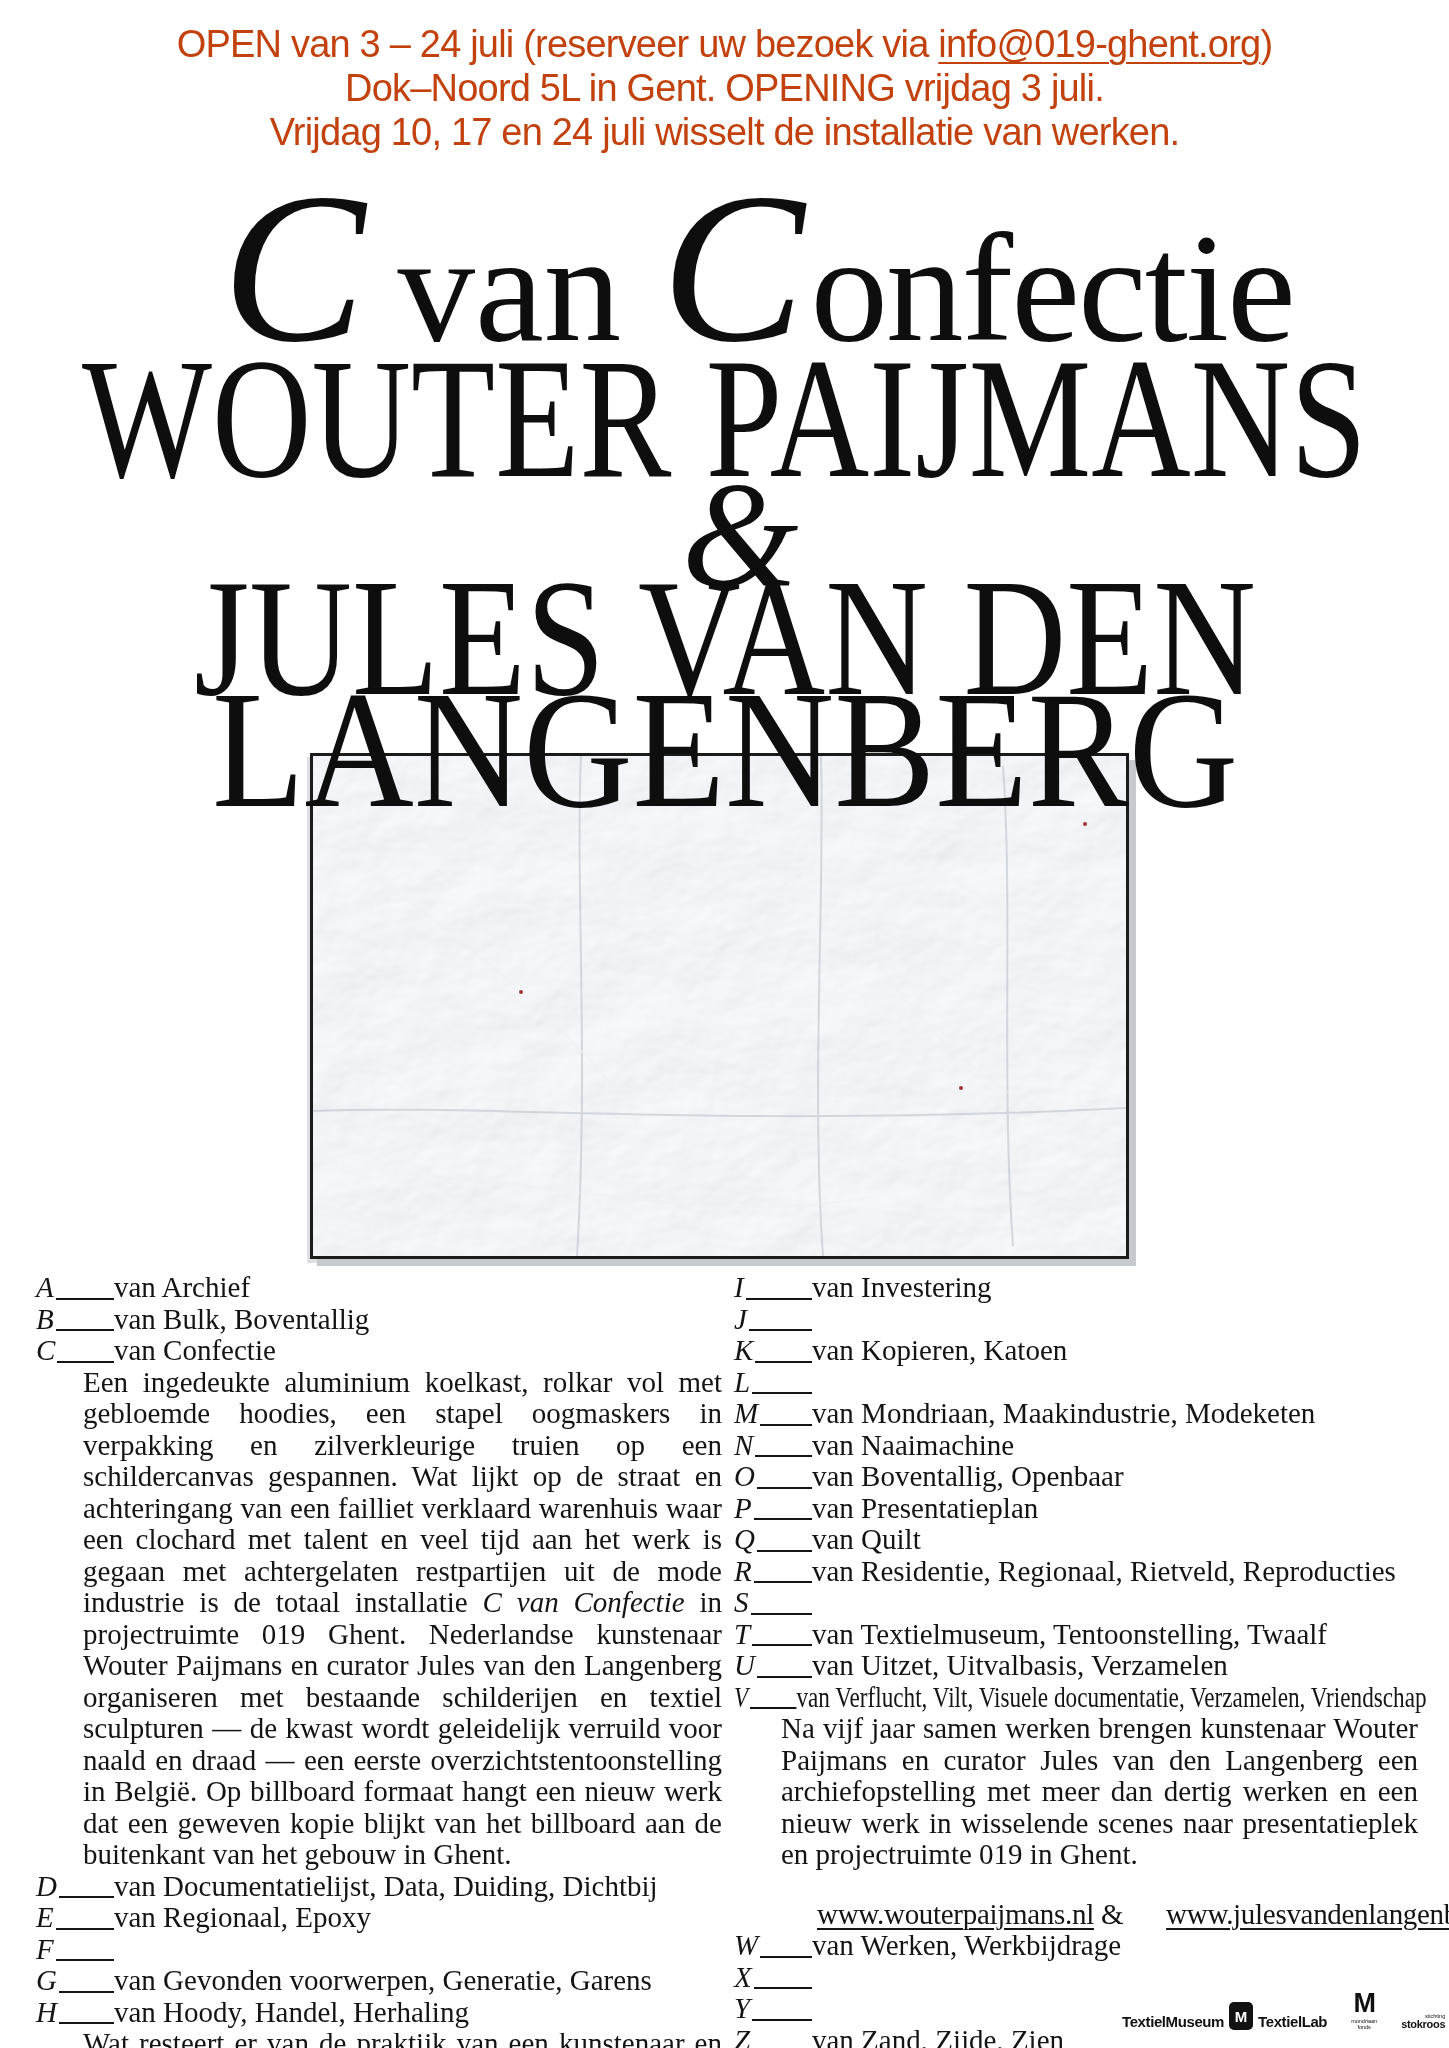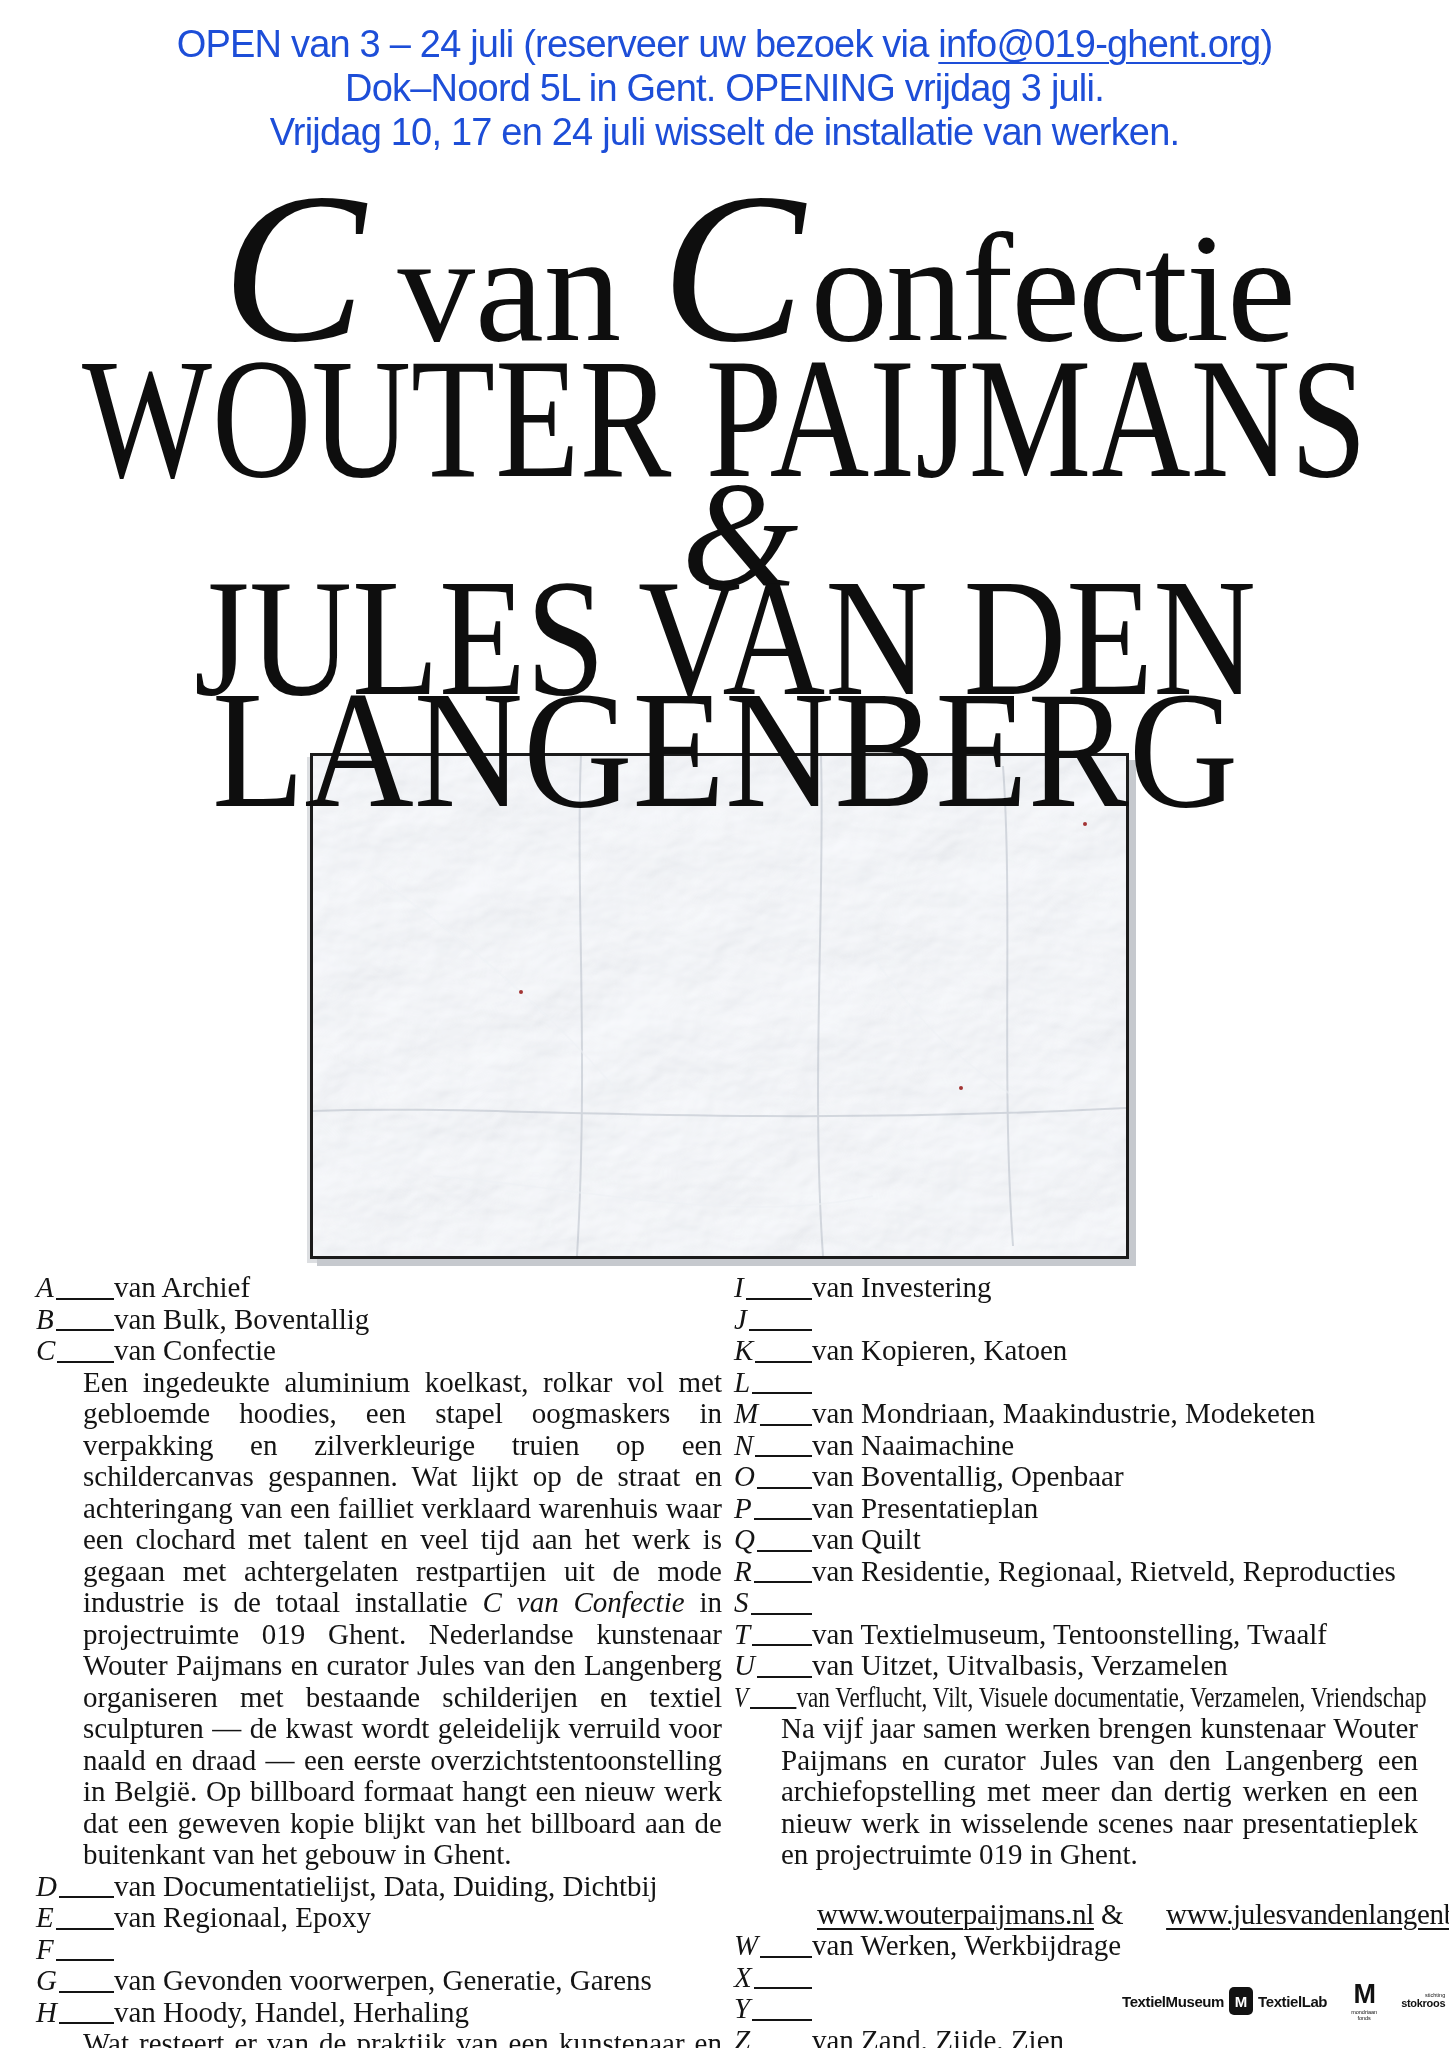--- a/index.html
+++ b/index.html
@@ -9,7 +9,7 @@
   
   .header{position:absolute;top:22px;left:0;width:1449px;text-align:center;
           font-family:"Liberation Sans",sans-serif;font-size:38px;line-height:44px;
-          letter-spacing:-0.8px;color:#1d4ed8;white-space:nowrap;}
+          letter-spacing:-0.8px;color:#c2410c;white-space:nowrap;}
   .header .u{text-decoration:underline;text-decoration-thickness:2px;text-underline-offset:5px;color:inherit;}
 
   

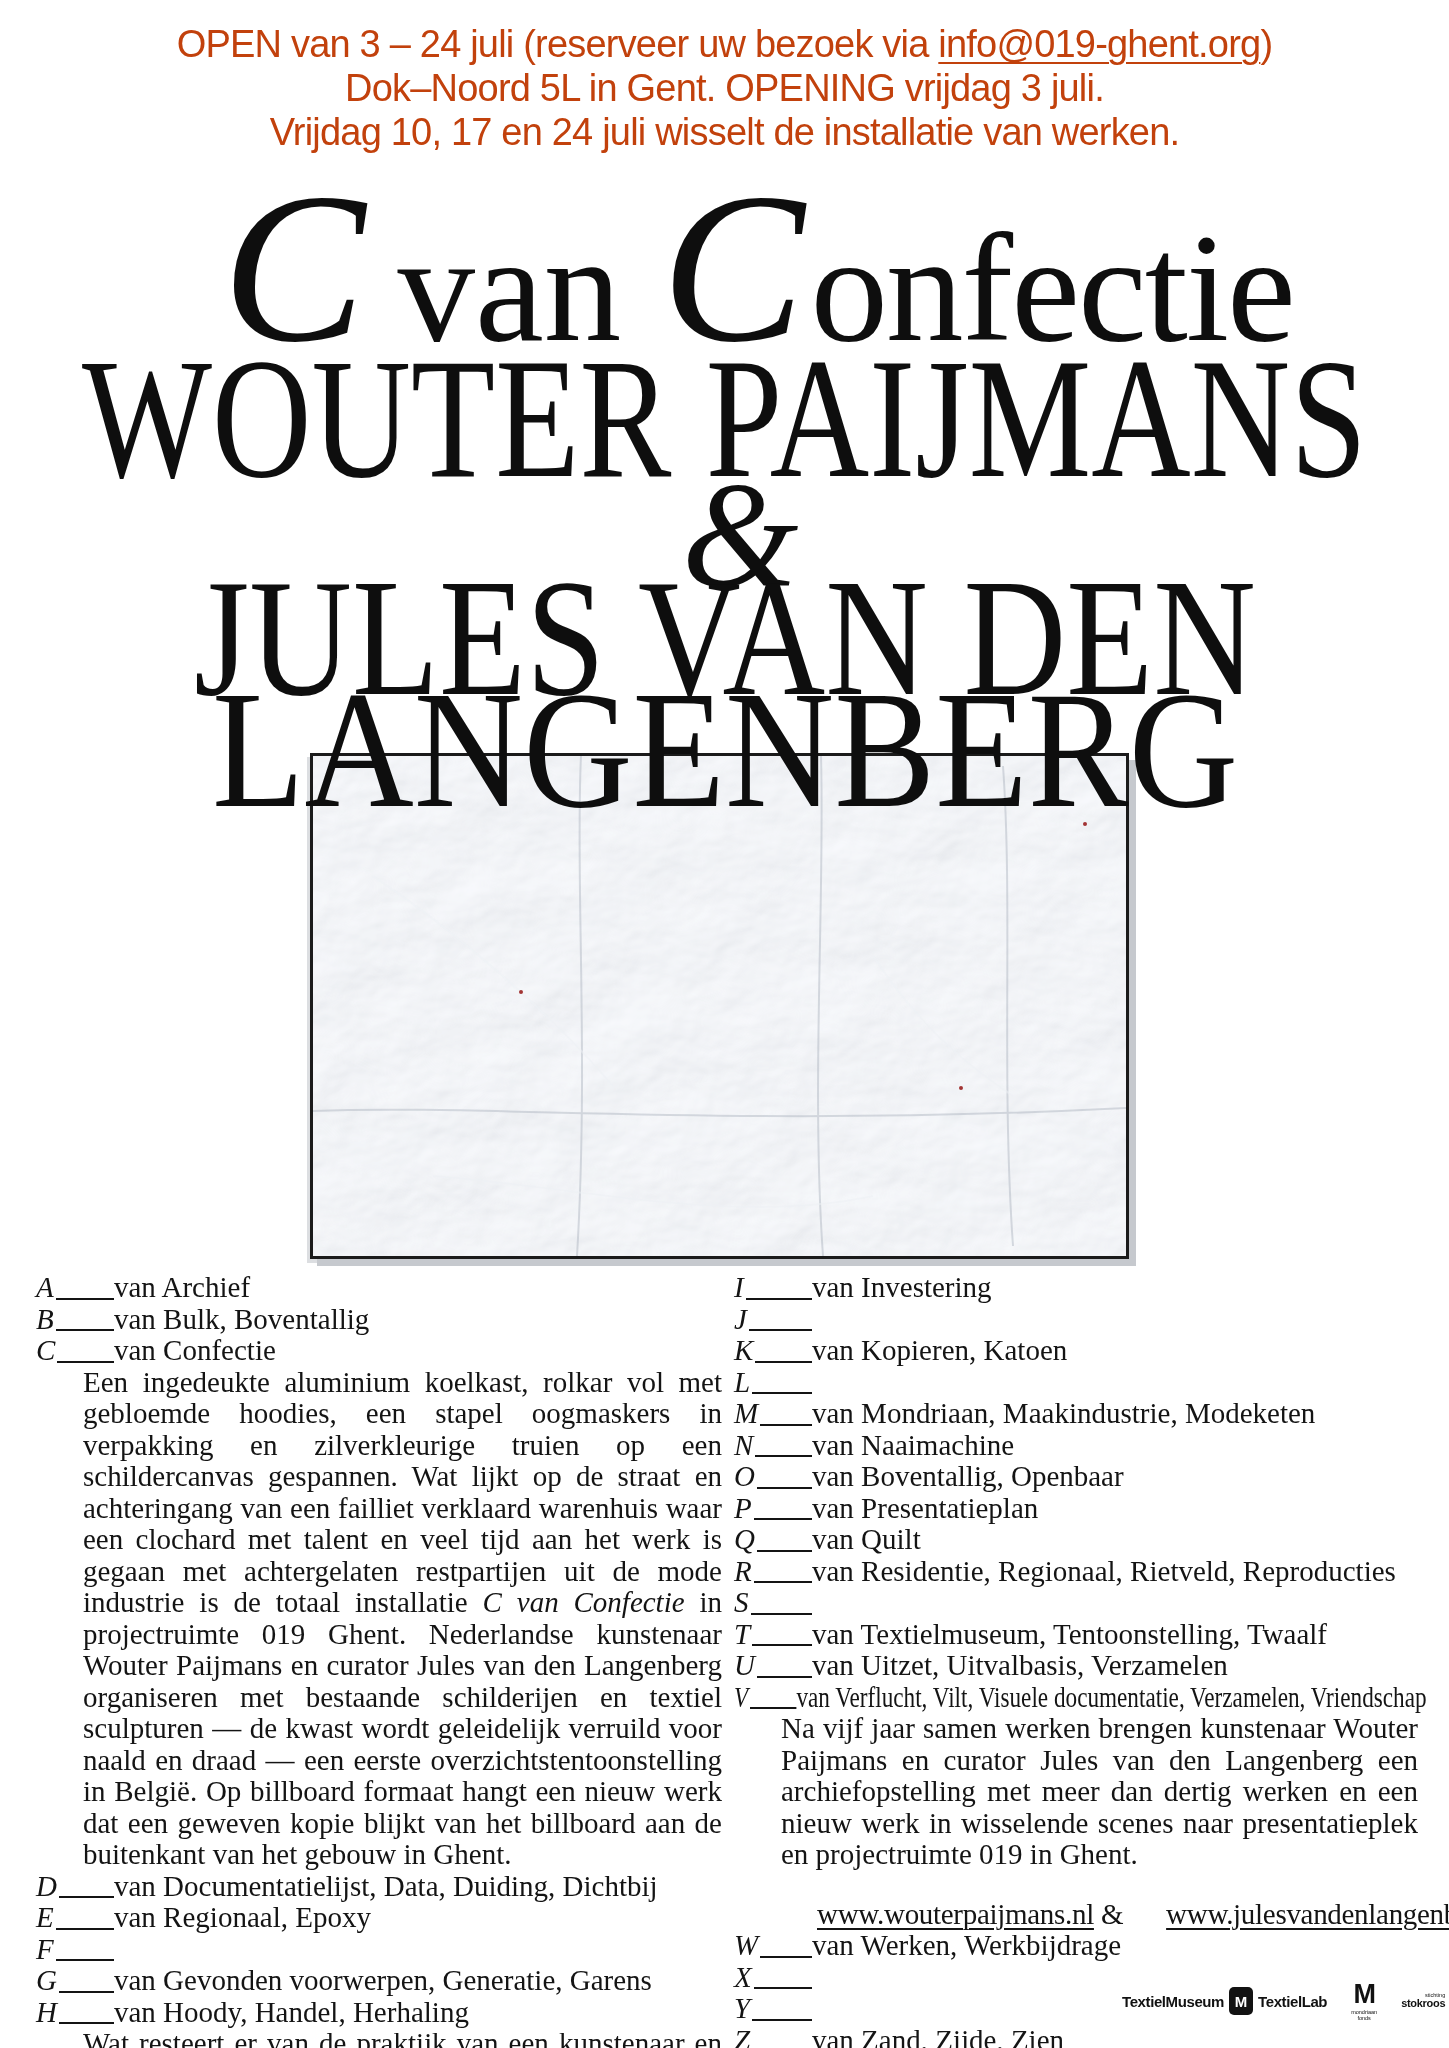--- a/index.html
+++ b/index.html
@@ -39,7 +39,7 @@
   .links-row a{color:inherit;text-decoration:underline;text-decoration-thickness:2px;text-underline-offset:4px;margin-left:36px;}
 
   
-  .footer{position:absolute;left:1122px;top:1972px;height:58px;display:flex;align-items:center;
+  .footer{position:absolute;left:1122px;top:1972px;height:58px;display:flex;align-items:flex-end;
           font-family:"Liberation Sans",sans-serif;color:#111;z-index:2;}
   .tm-label{font-weight:bold;font-size:15px;letter-spacing:-0.4px;}
   .tm-mark{width:24px;height:28px;margin:0 5px;background:#121212;border-radius:5px;color:#fff;

